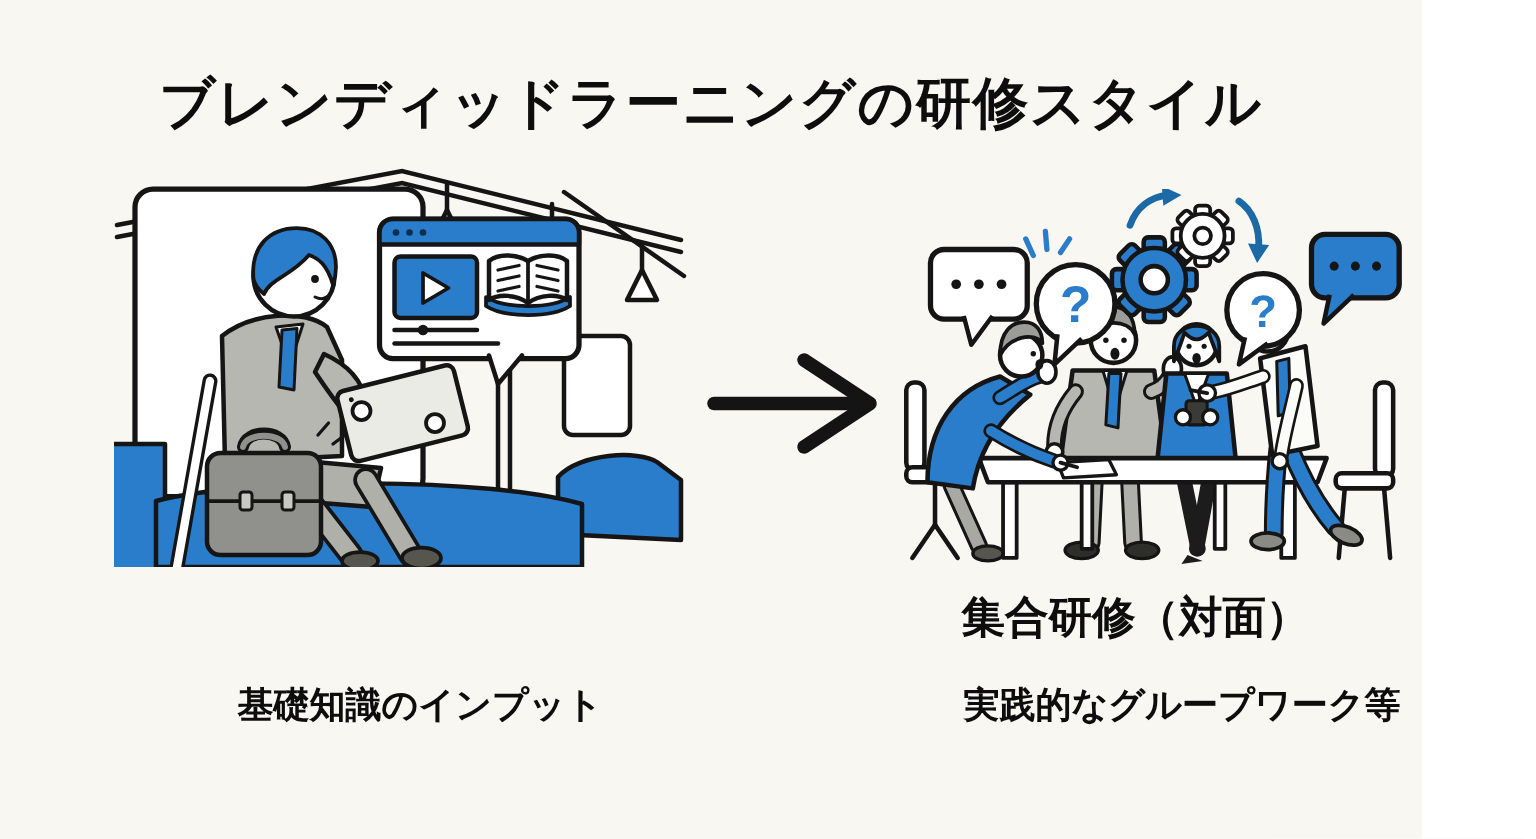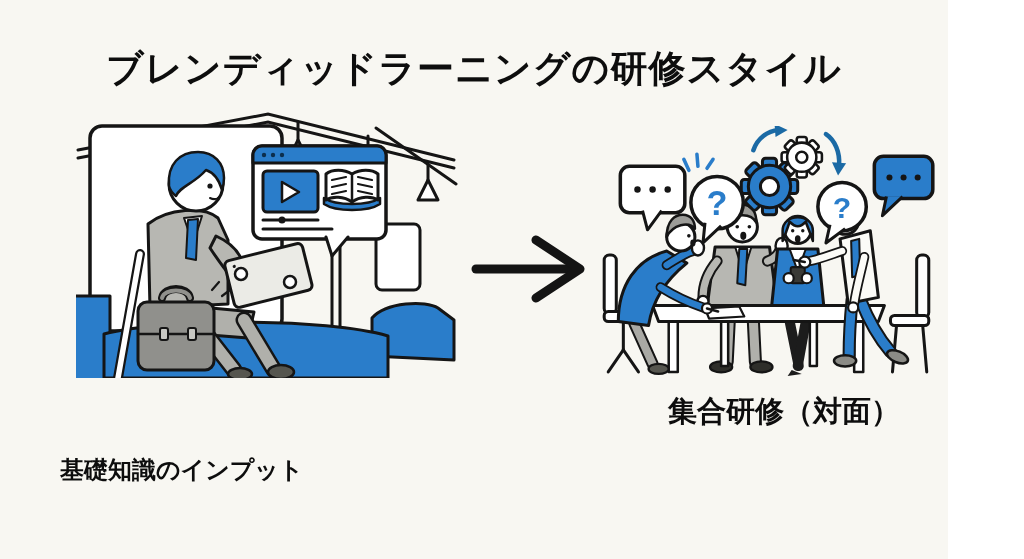--- a/index.html
+++ b/index.html
@@ -13,7 +13,7 @@
   .flow-arrow{position:absolute;left:468px;top:233px;width:130px;height:72px;}
   .cap{position:absolute;text-align:center;font-weight:bold;font-size:29px;}
   .cap-left{left:62px;top:392px;width:420px;}
-  .cap-right{left:584px;top:392px;width:400px;}
+  .cap-right{left:557px;top:392px;width:400px;}
   .sub{position:absolute;font-weight:bold;font-size:24px;}
   .sub-left{left:60px;top:454px;width:440px;}
   .sub-right{left:588px;top:454px;width:400px;}

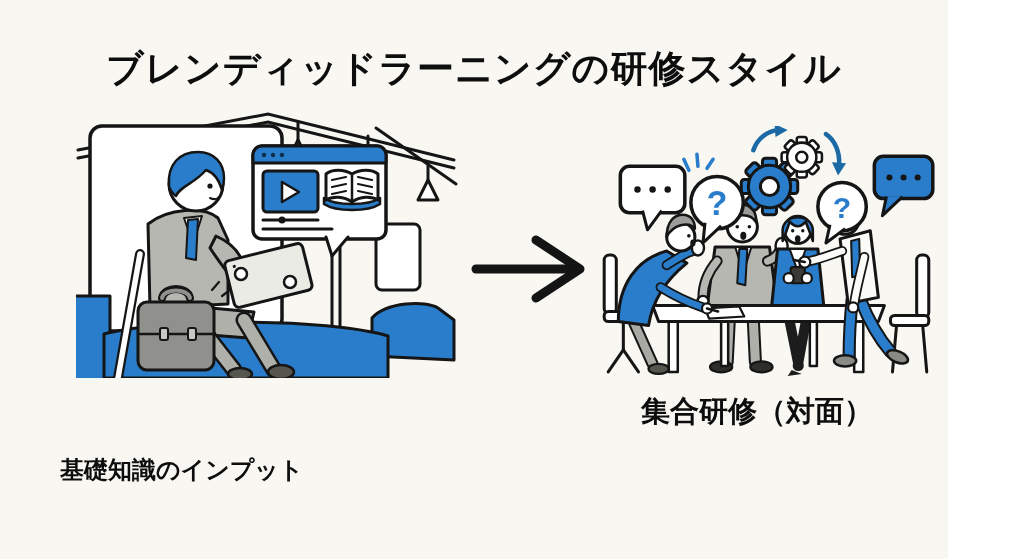--- a/index.html
+++ b/index.html
@@ -14,7 +14,7 @@
   .cap{position:absolute;text-align:center;font-weight:bold;font-size:29px;}
   .cap-left{left:62px;top:392px;width:420px;}
   .cap-right{left:557px;top:392px;width:400px;}
-  .sub{position:absolute;font-weight:bold;font-size:24px;}
+  .sub{position:absolute;text-align:center;font-weight:bold;font-size:24px;}
   .sub-left{left:60px;top:454px;width:440px;}
   .sub-right{left:588px;top:454px;width:400px;}
   svg{display:block;width:100%;height:100%;}

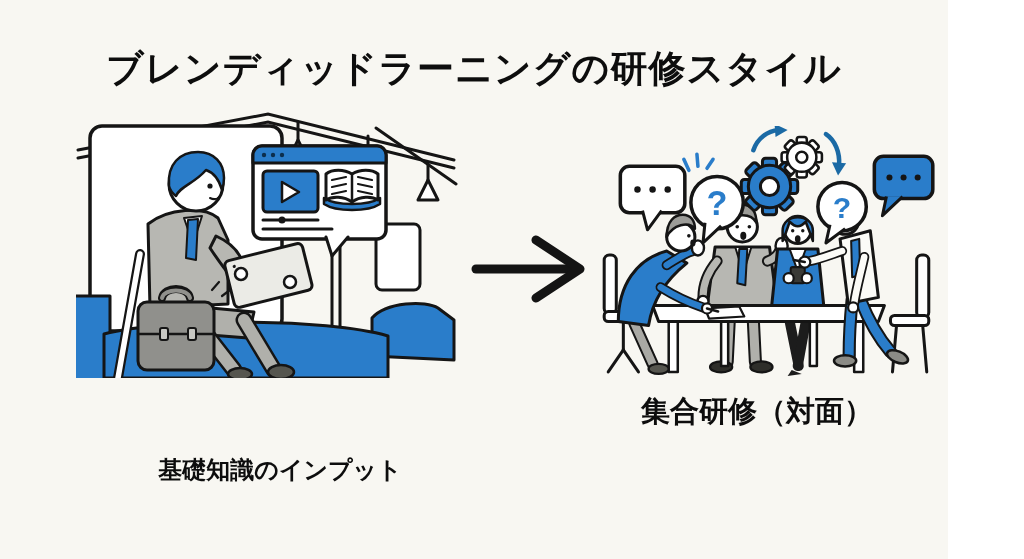--- a/index.html
+++ b/index.html
@@ -304,6 +304,7 @@
 
   <div class="cap cap-right">集合研修（対面）</div>
   <div class="sub sub-left">基礎知識のインプット</div>
+  <div class="sub sub-right">実践的なグループワーク等</div>
 
 </div>
 

